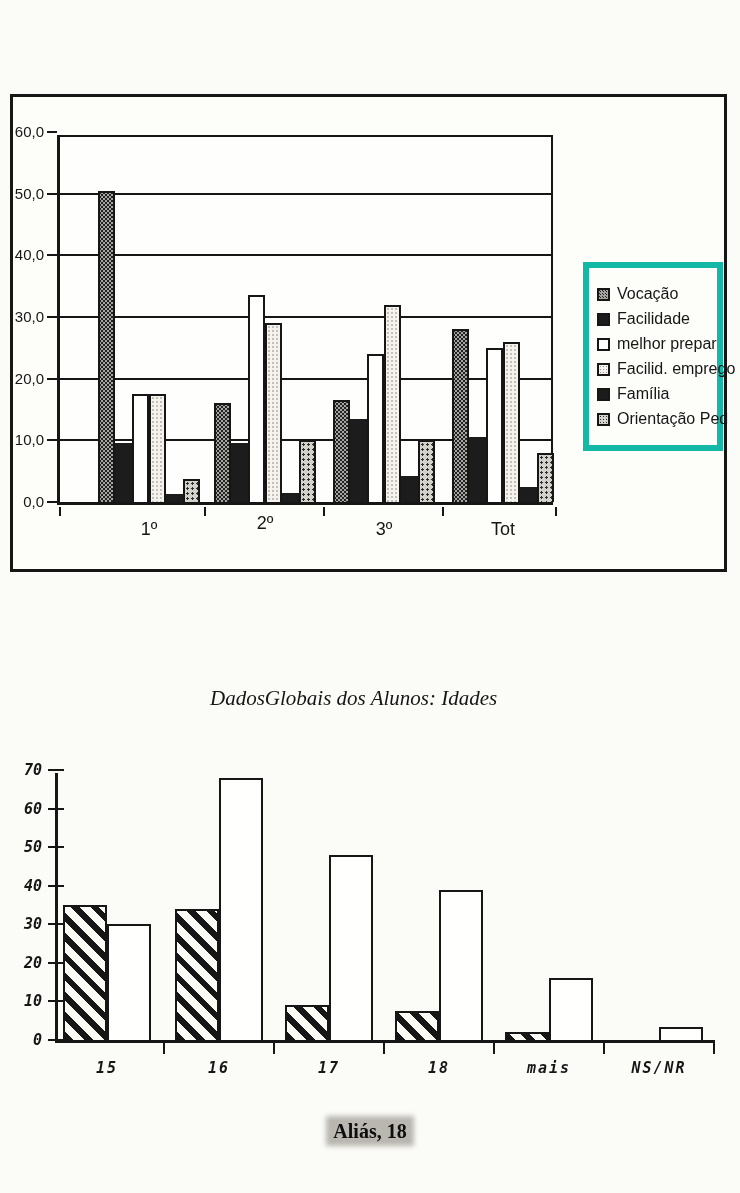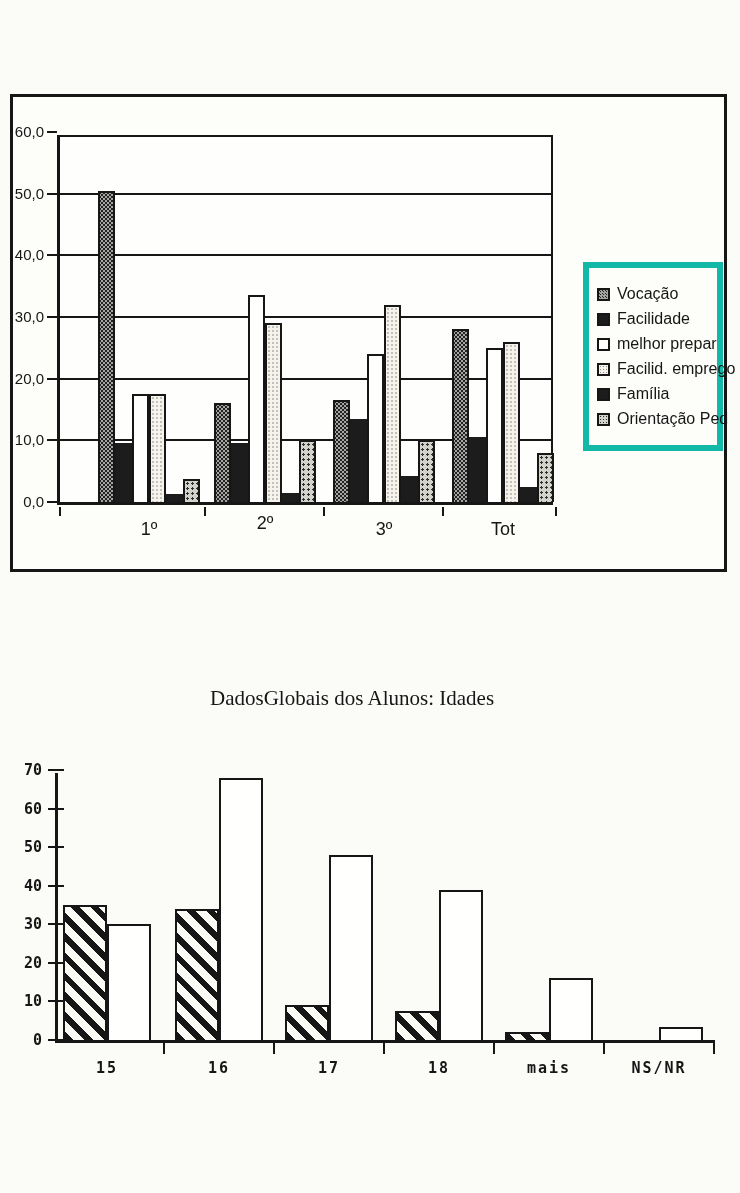--- a/index.html
+++ b/index.html
@@ -61,7 +61,7 @@
             border:2px solid #161616; background-size:3px 3px !important; }
   .c1-legend .legend-txt { font-size:16px; white-space:nowrap; }
   
-  .c2 { position:absolute; left:0; top:680px; width:740px; height:430px; }
+  .c2 { position:absolute; left:0; top:680px; width:740px; height:430px;font-style:italic; }
   .c2-title {
     position:absolute; left:210px; top:6px;
     font-family:"Liberation Serif", serif; font-size:21px; white-space:nowrap;

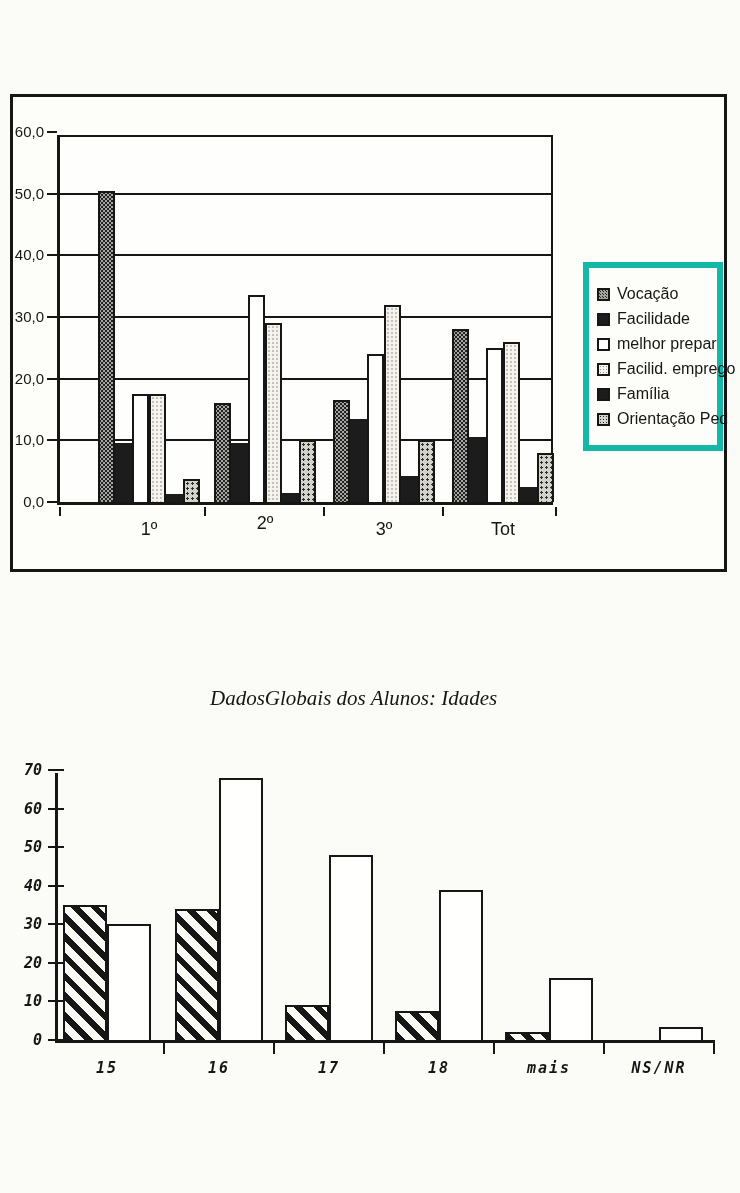--- a/index.html
+++ b/index.html
@@ -226,6 +226,9 @@
       </div>
   </div>
 
+  <div class="footer footer-note">
+    <span>Aliás, 18</span>
+  </div>
 
 </div>
 

